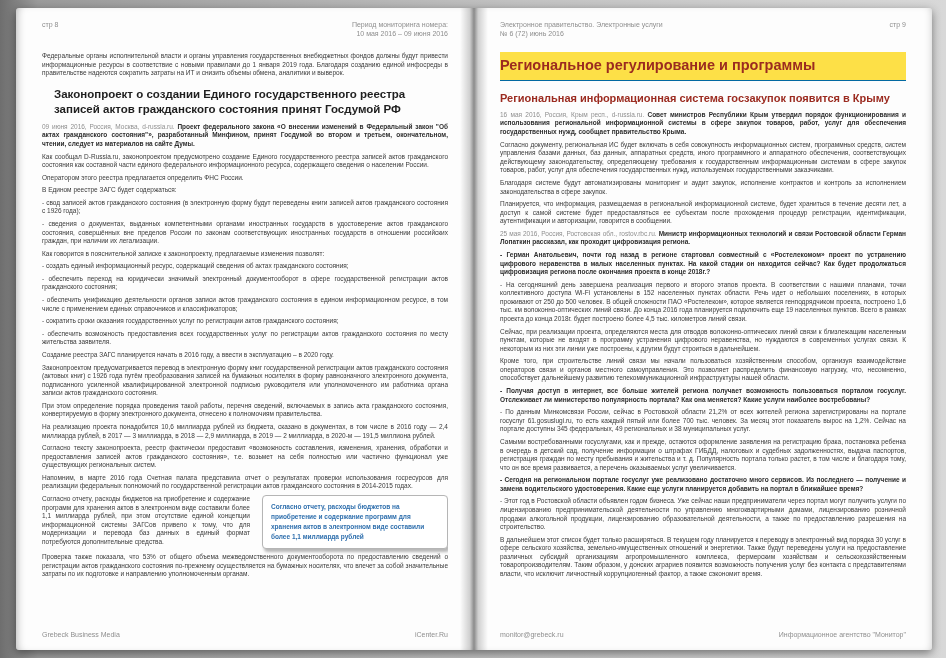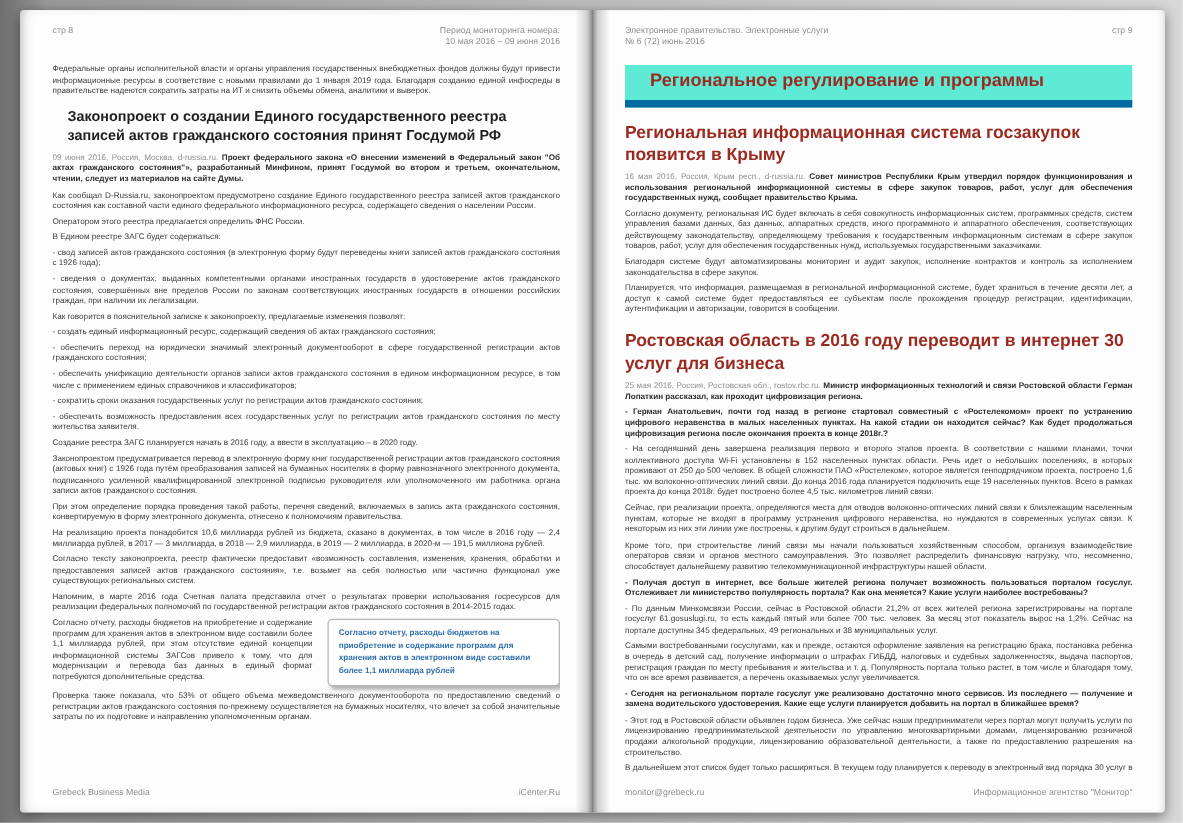--- a/index.html
+++ b/index.html
@@ -22,7 +22,7 @@
   span.dateline{color:#8f8f8f;}
   span.lead{font-weight:bold;color:#2e2e2e;}
   h2.article-title{margin:9px 0 6px 12px;font-size:11.5px;line-height:1.3;color:#1f1f1f;font-weight:bold;}
-  .section-band{background:#5eead4;border-bottom:6px solid #0369a1;padding:5px 20px;margin:2px 0 10px 0;}
+  .section-band{background:#fde047;border-bottom:1px solid #0369a1;padding:5px 0;margin:2px 0 10px 0;}
   .section-band h1{margin:0;font-size:14.5px;font-weight:bold;color:#9b2b20;line-height:1.2;}
   h3.subhead{margin:10px 0 6px 0;font-size:14px;font-weight:bold;color:#9b2b20;line-height:1.3;}
   .callout-row{display:flex;gap:12px;align-items:flex-start;margin:0 0 4px 0;}

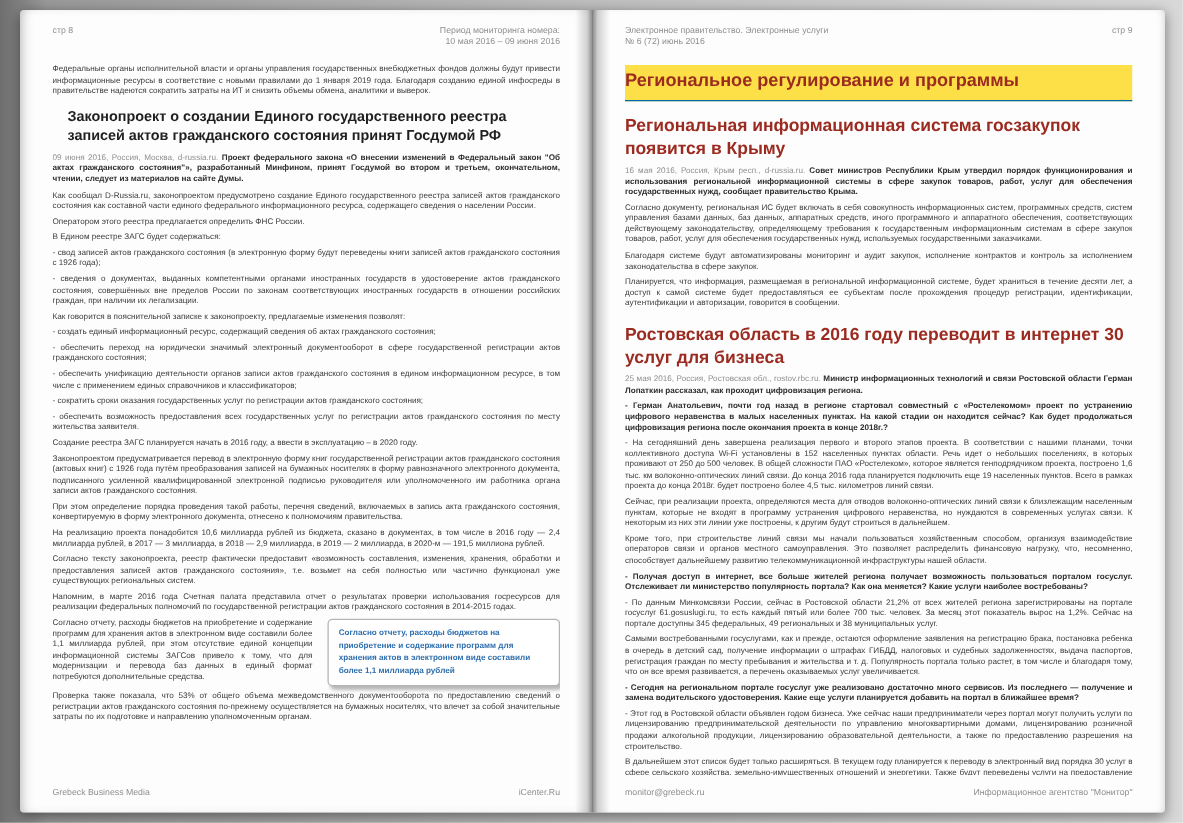--- a/index.html
+++ b/index.html
@@ -24,7 +24,7 @@
   h2.article-title{margin:9px 0 6px 12px;font-size:11.5px;line-height:1.3;color:#1f1f1f;font-weight:bold;}
   .section-band{background:#fde047;border-bottom:1px solid #0369a1;padding:5px 0;margin:2px 0 10px 0;}
   .section-band h1{margin:0;font-size:14.5px;font-weight:bold;color:#9b2b20;line-height:1.2;}
-  h3.subhead{margin:10px 0 6px 0;font-size:14px;font-weight:bold;color:#9b2b20;line-height:1.3;}
+  h3.subhead{margin:10px 0 6px 0;font-size:11px;font-weight:bold;color:#9b2b20;line-height:1.3;}
   .callout-row{display:flex;gap:12px;align-items:flex-start;margin:0 0 4px 0;}
   .callout-row p.para{flex:1;margin:0;}
   aside.callout{width:168px;flex:0 0 168px;border:1px solid #b5b5b5;border-radius:4px;

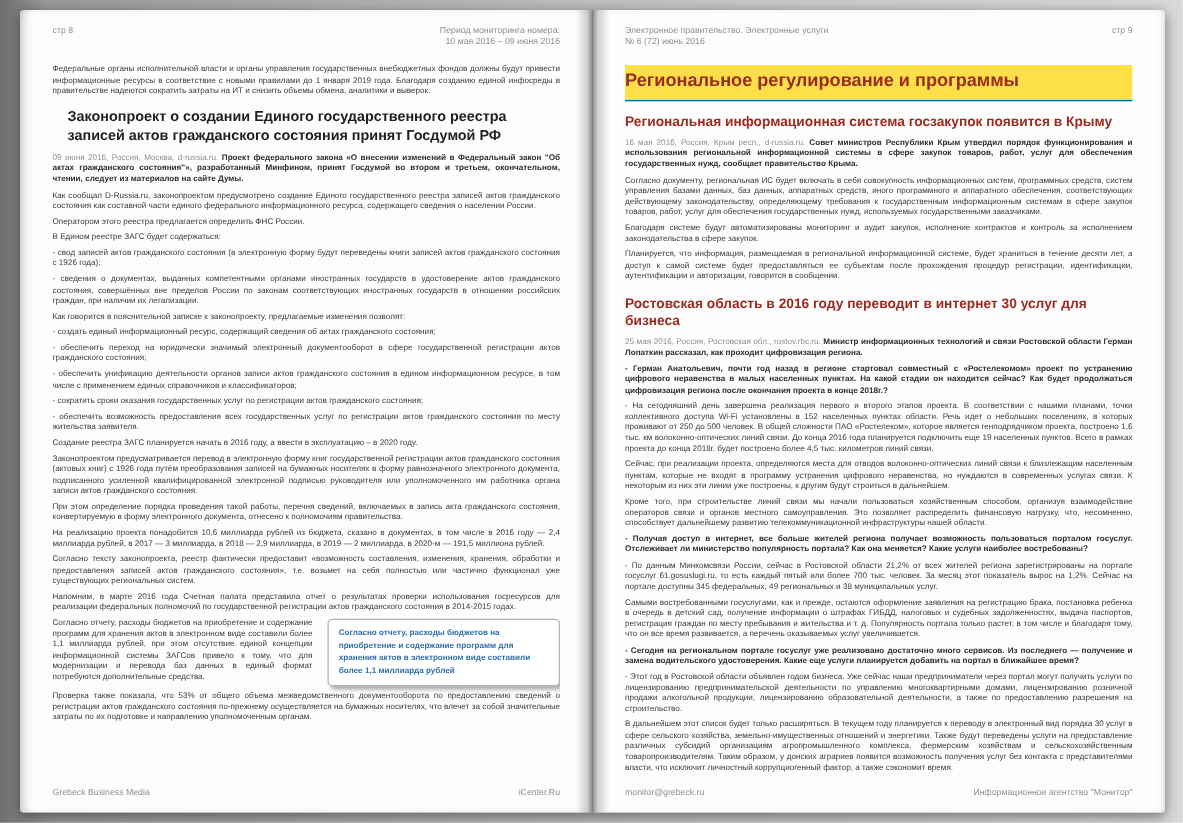--- a/index.html
+++ b/index.html
@@ -103,7 +103,6 @@
           <p class="para">Согласно документу, региональная ИС будет включать в себя совокупность информационных систем, программных средств, систем управления базами данных, баз данных, аппаратных средств, иного программного и аппаратного обеспечения, соответствующих действующему законодательству, определяющему требования к государственным информационным системам в сфере закупок товаров, работ, услуг для обеспечения государственных нужд, используемых государственными заказчиками.</p>
           <p class="para">Благодаря системе будут автоматизированы мониторинг и аудит закупок, исполнение контрактов и контроль за исполнением законодательства в сфере закупок.</p>
           <p class="para">Планируется, что информация, размещаемая в региональной информационной системе, будет храниться в течение десяти лет, а доступ к самой системе будет предоставляться ее субъектам после прохождения процедур регистрации, идентификации, аутентификации и авторизации, говорится в сообщении.</p>
-          <h3 class="subhead">Ростовская область в 2016 году переводит в интернет 30 услуг для бизнеса</h3>
           <p class="para"><span class="dateline">25 мая 2016, Россия, Ростовская обл., rostov.rbc.ru. </span><span class="lead">Министр информационных технологий и связи Ростовской области Герман Лопаткин рассказал, как проходит цифровизация региона.</span></p>
           <p class="para"><span class="lead">- Герман Анатольевич, почти год назад в регионе стартовал совместный с «Ростелекомом» проект по устранению цифрового неравенства в малых населенных пунктах. На какой стадии он находится сейчас? Как будет продолжаться цифровизация региона после окончания проекта в конце 2018г.?</span></p>
           <p class="para">- На сегодняшний день завершена реализация первого и второго этапов проекта. В соответствии с нашими планами, точки коллективного доступа Wi-Fi установлены в 152 населенных пунктах области. Речь идет о небольших поселениях, в которых проживают от 250 до 500 человек. В общей сложности ПАО «Ростелеком», которое является генподрядчиком проекта, построено 1,6 тыс. км волоконно-оптических линий связи. До конца 2016 года планируется подключить еще 19 населенных пунктов. Всего в рамках проекта до конца 2018г. будет построено более 4,5 тыс. километров линий связи.</p>

